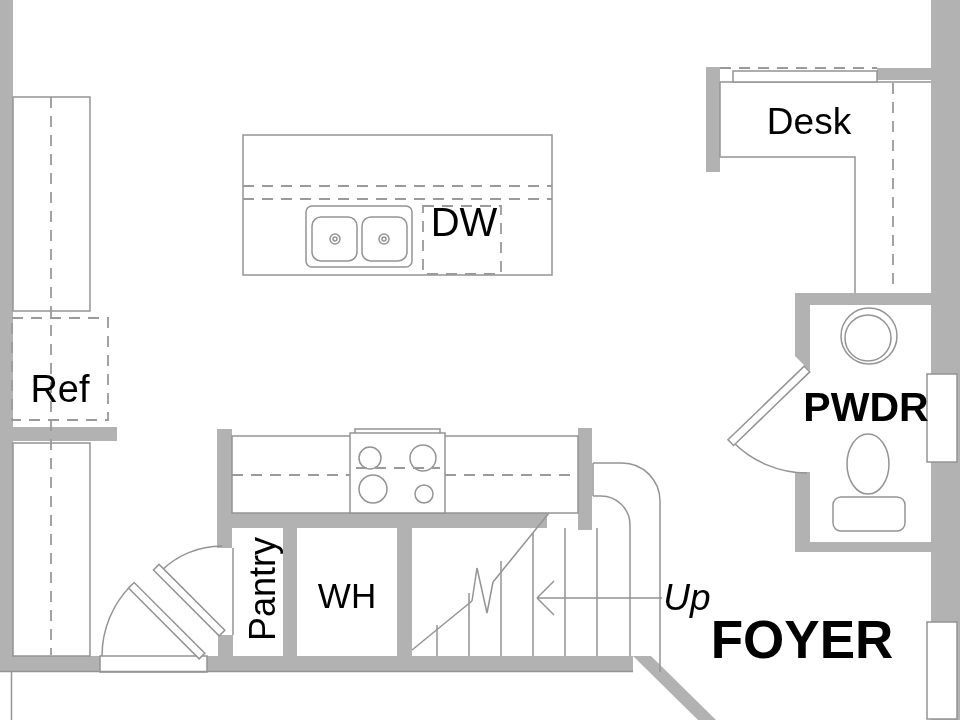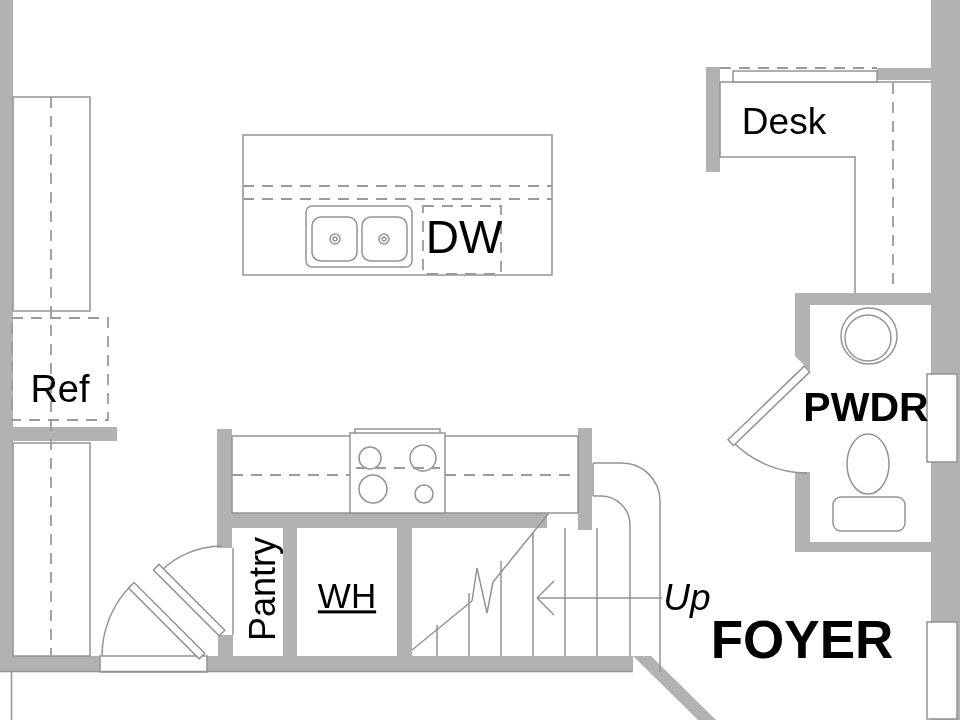--- a/index.html
+++ b/index.html
@@ -21,7 +21,7 @@
     transform:translate(-50%,-50%);line-height:0.95;
     text-align:center;letter-spacing:0;
   }
-  .lbl-desk{left:784px;top:122px;font-size:37px;}
+  .lbl-desk{left:809px;top:122px;font-size:37px;}
   .lbl-dw{left:464px;top:238px;font-size:46px;}
   .lbl-optref{left:60px;top:371px;font-size:38px;}
   .lbl-pantry{left:263px;top:589px;font-size:36px;transform:translate(-50%,-50%) rotate(-90deg);}

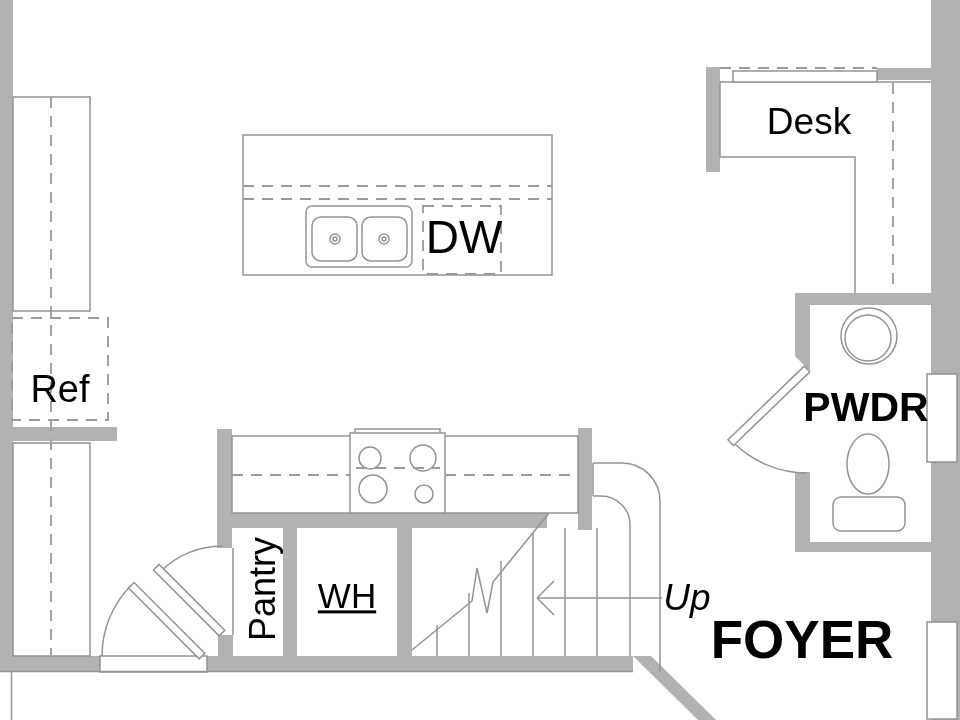--- a/index.html
+++ b/index.html
@@ -22,7 +22,7 @@
     text-align:center;letter-spacing:0;
   }
   .lbl-desk{left:809px;top:122px;font-size:37px;}
-  .lbl-dw{left:464px;top:238px;font-size:46px;}
+  .lbl-dw{left:464px;top:222px;font-size:40px;}
   .lbl-optref{left:60px;top:371px;font-size:38px;}
   .lbl-pantry{left:263px;top:589px;font-size:36px;transform:translate(-50%,-50%) rotate(-90deg);}
   .lbl-wh{left:347px;top:596px;font-size:35px;text-decoration:underline;}

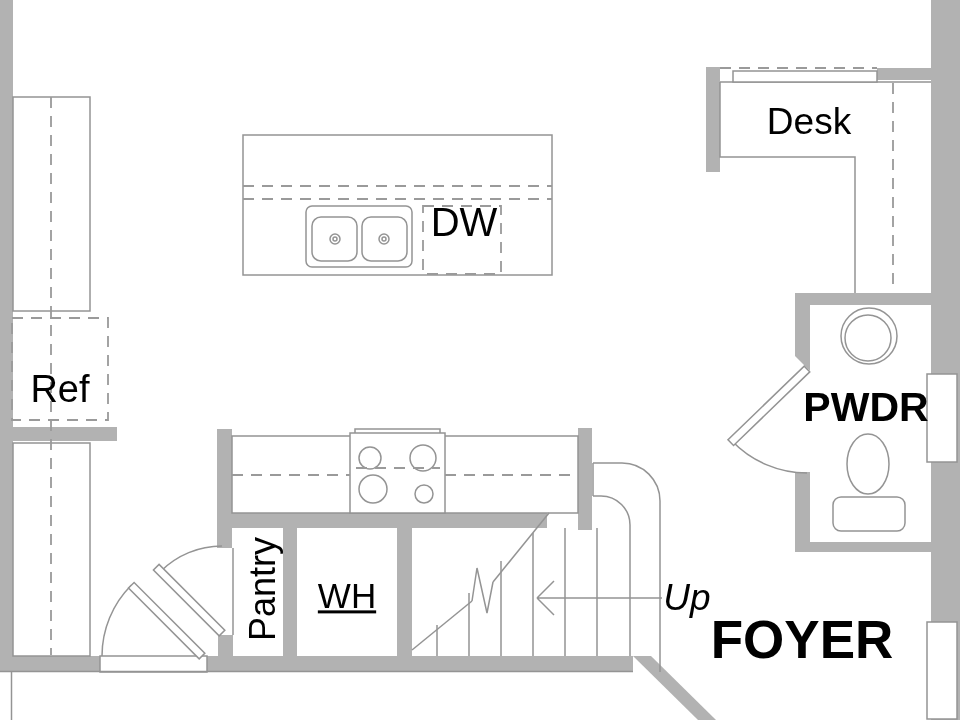--- a/index.html
+++ b/index.html
@@ -25,7 +25,7 @@
   .lbl-dw{left:464px;top:222px;font-size:40px;}
   .lbl-optref{left:60px;top:371px;font-size:38px;}
   .lbl-pantry{left:263px;top:589px;font-size:36px;transform:translate(-50%,-50%) rotate(-90deg);}
-  .lbl-wh{left:347px;top:596px;font-size:35px;text-decoration:underline;}
+  .lbl-wh{left:347px;top:596px;font-size:35px;}
   .lbl-up{left:687px;top:598px;font-size:37px;font-style:italic;}
   .lbl-pwdr{left:866px;top:407px;font-size:41px;font-weight:bold;}
   .lbl-foyer{left:802px;top:640px;font-size:53px;font-weight:bold;}

